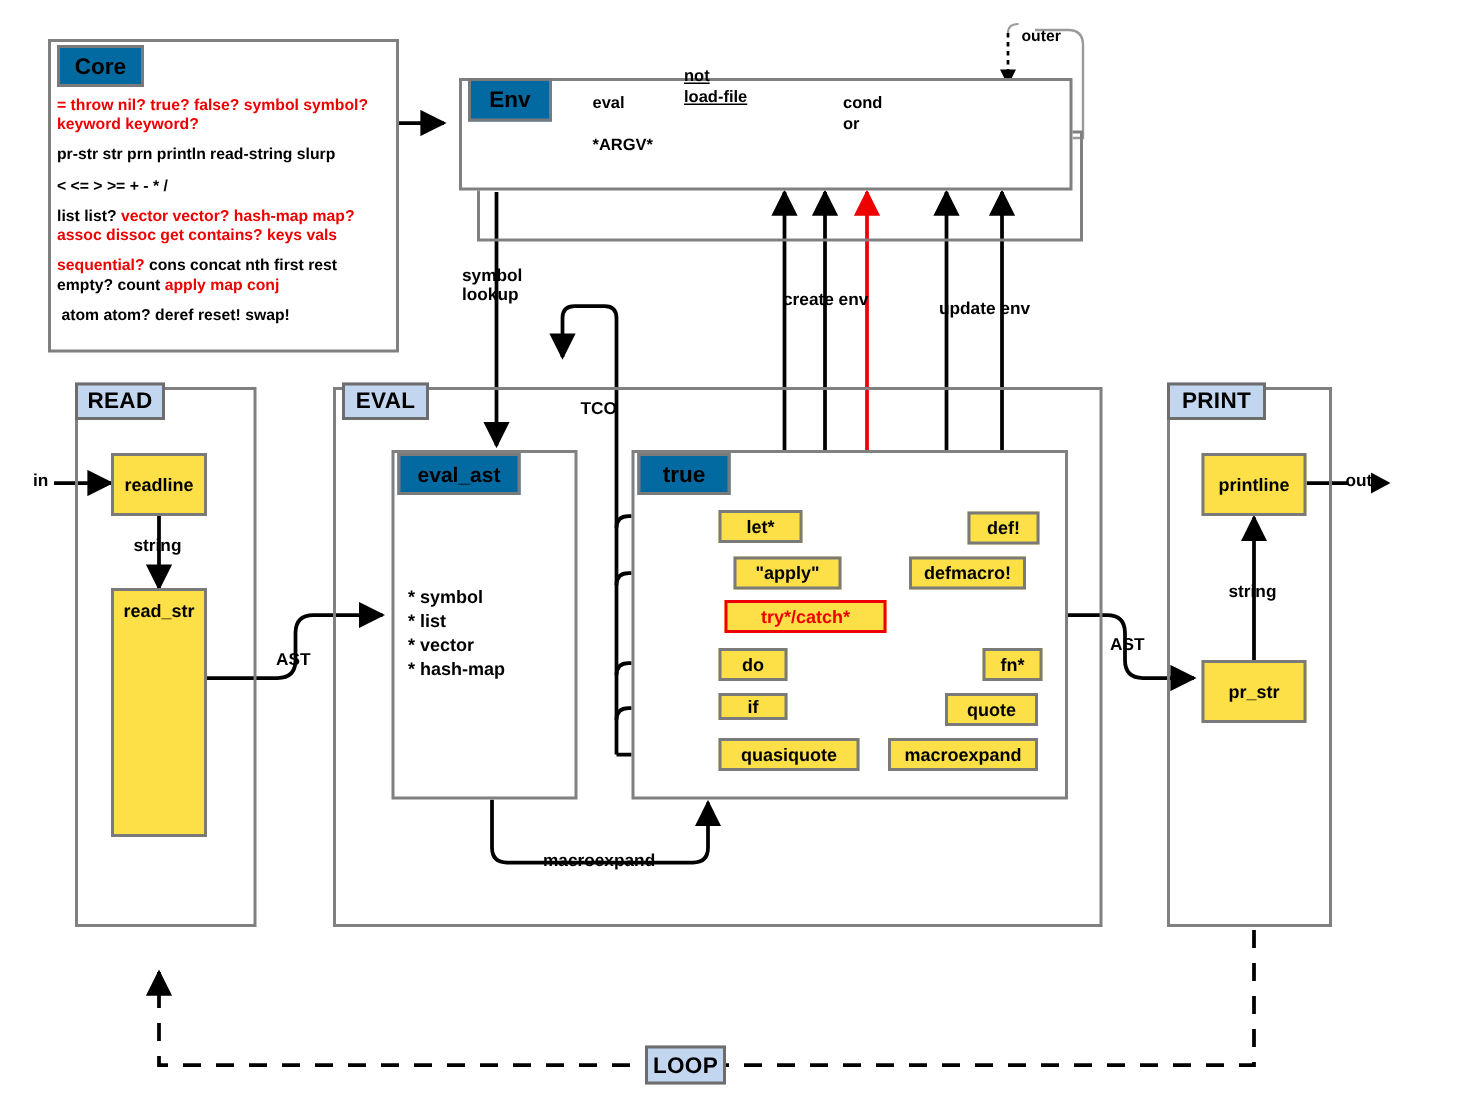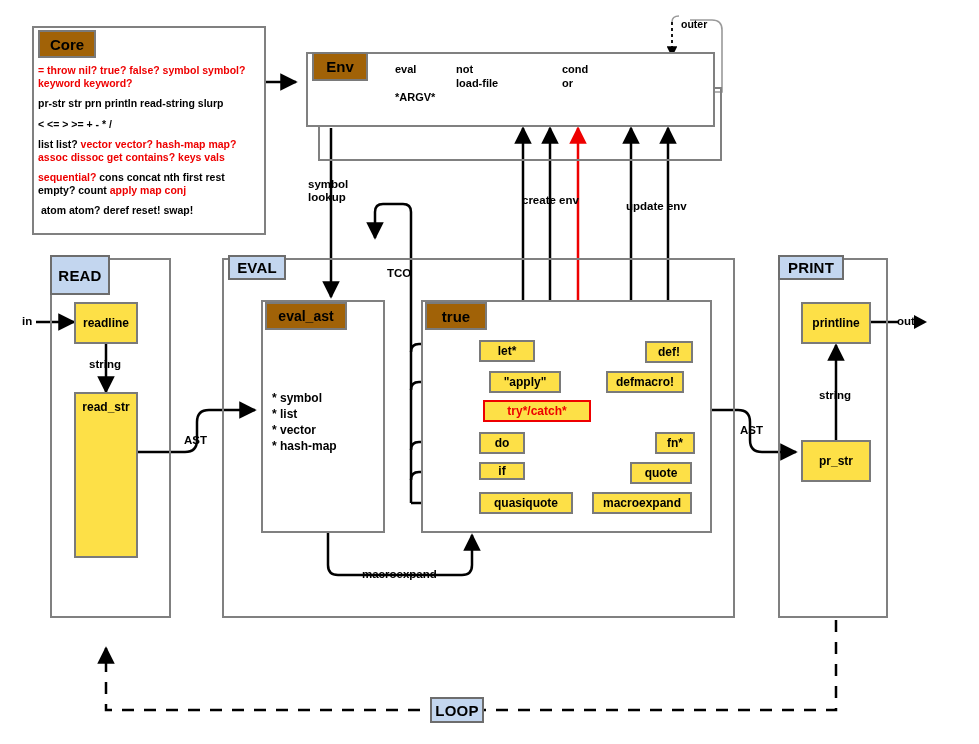--- a/index.html
+++ b/index.html
@@ -52,7 +52,7 @@
   .titlebox {
     position: absolute;
     box-sizing: border-box;
-    background: #a16207;
+    background: #0369a1;
     border: 2px solid #7a7a7a;
     font-weight: bold;
     display: flex;

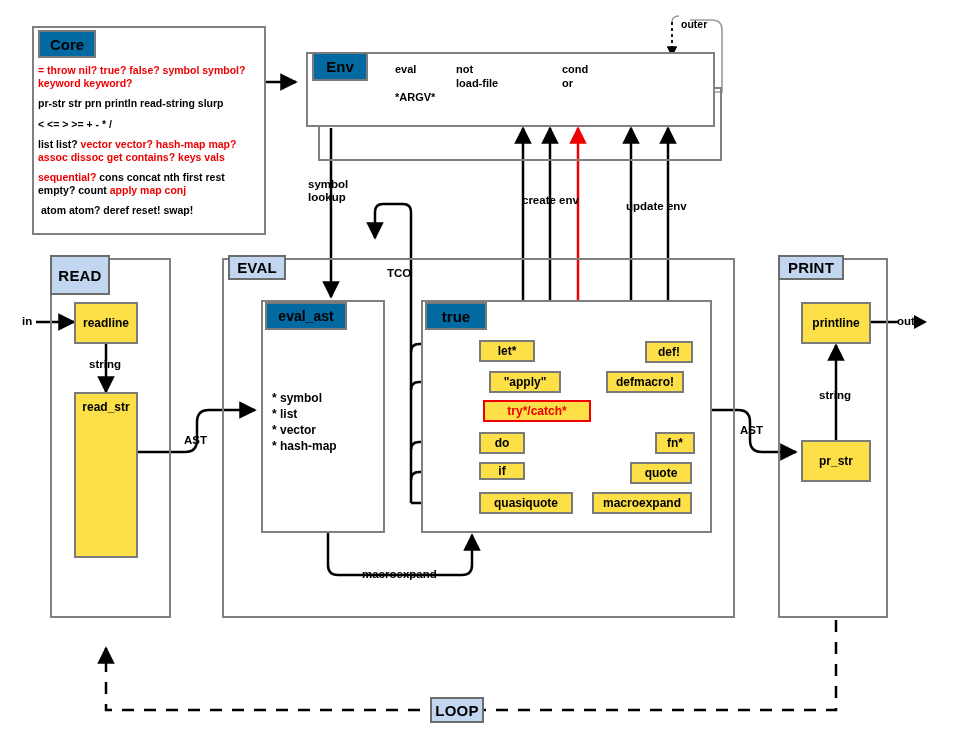--- a/index.html
+++ b/index.html
@@ -187,7 +187,7 @@
   <div class="envcol" style="left:395px; top:62px;" id="env-c1">eval
 
 *ARGV*</div>
-  <div class="envcol" style="left:456px; top:62px;" id="env-c2">not
+  <div class="envcol" style="left:456px; top:44px;text-decoration:underline;" id="env-c2">not
 load-file</div>
   <div class="envcol" style="left:562px; top:62px;" id="env-c3">cond
 or</div>

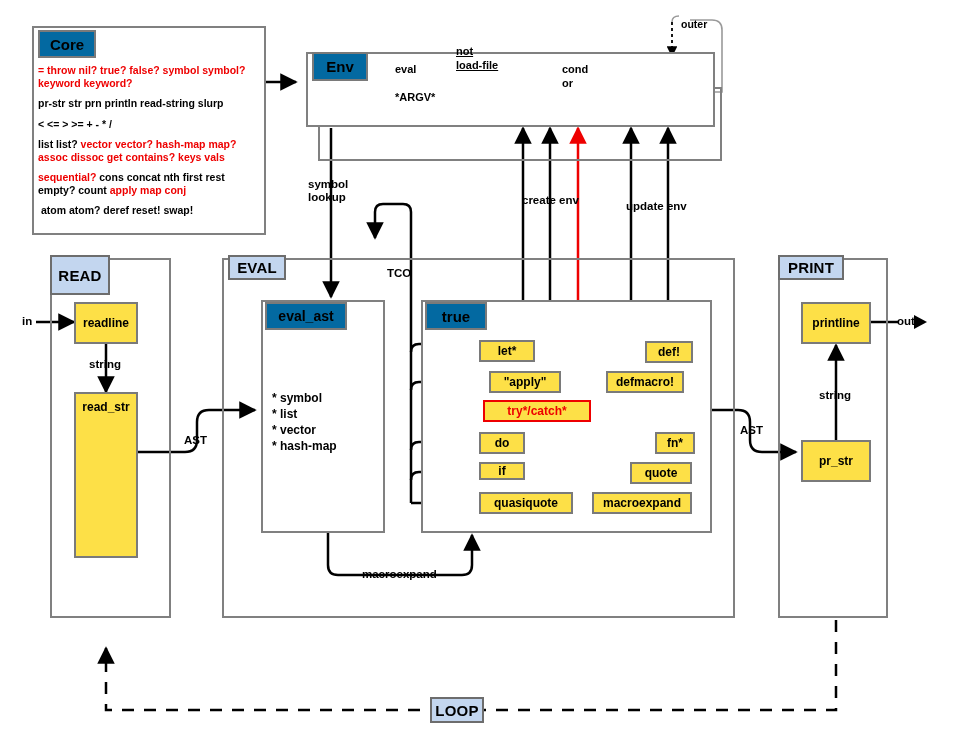--- a/index.html
+++ b/index.html
@@ -200,7 +200,7 @@
   <div class="lbl" style="left:387px; top:267px;">TCO</div>
 
   <div class="phase" style="left:50px; top:258px; width:121px; height:360px;"></div>
-  <div class="badge" style="left:50px; top:255px; width:60px; height:40px;">READ</div>
+  <div class="badge" style="left:50px; top:255px; width:60px; height:25px;">READ</div>
   <div class="node" style="left:74px; top:302px; width:64px; height:42px;" id="n-readline">readline</div>
   <div class="node tall" style="left:74px; top:392px; width:64px; height:166px;" id="n-readstr">read_str</div>
   <div class="lbl" style="left:89px; top:358px;">string</div>

